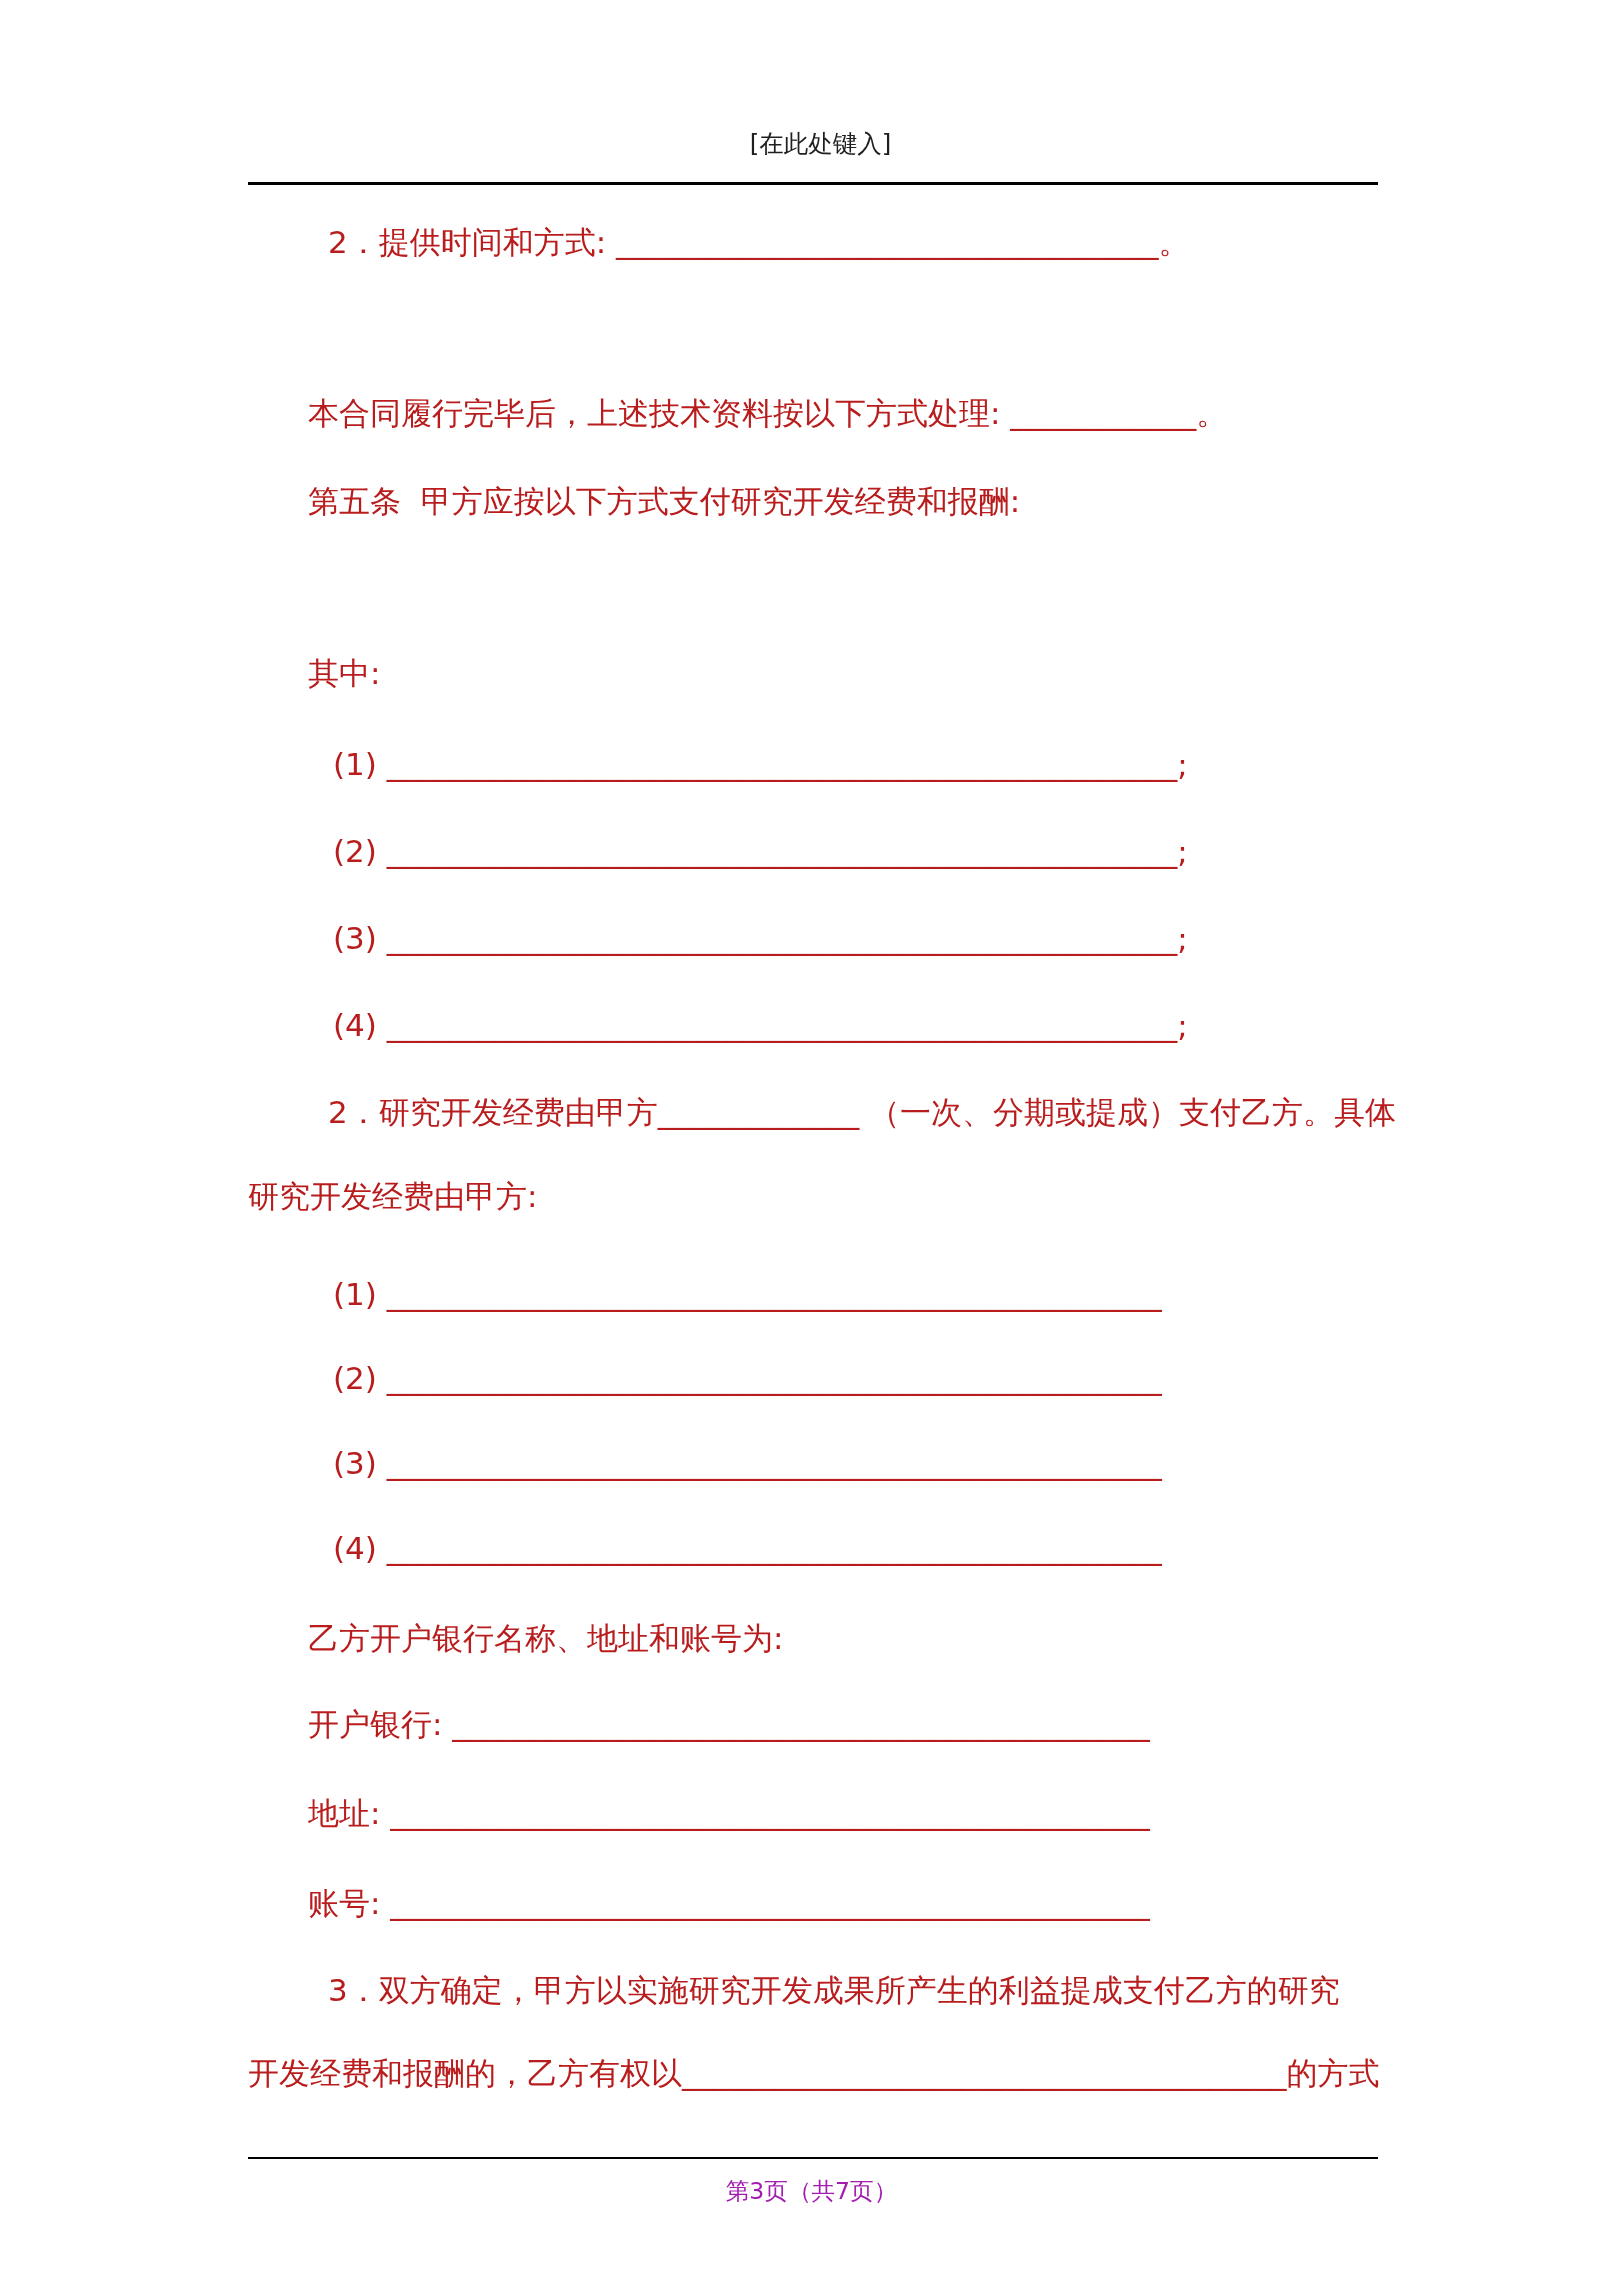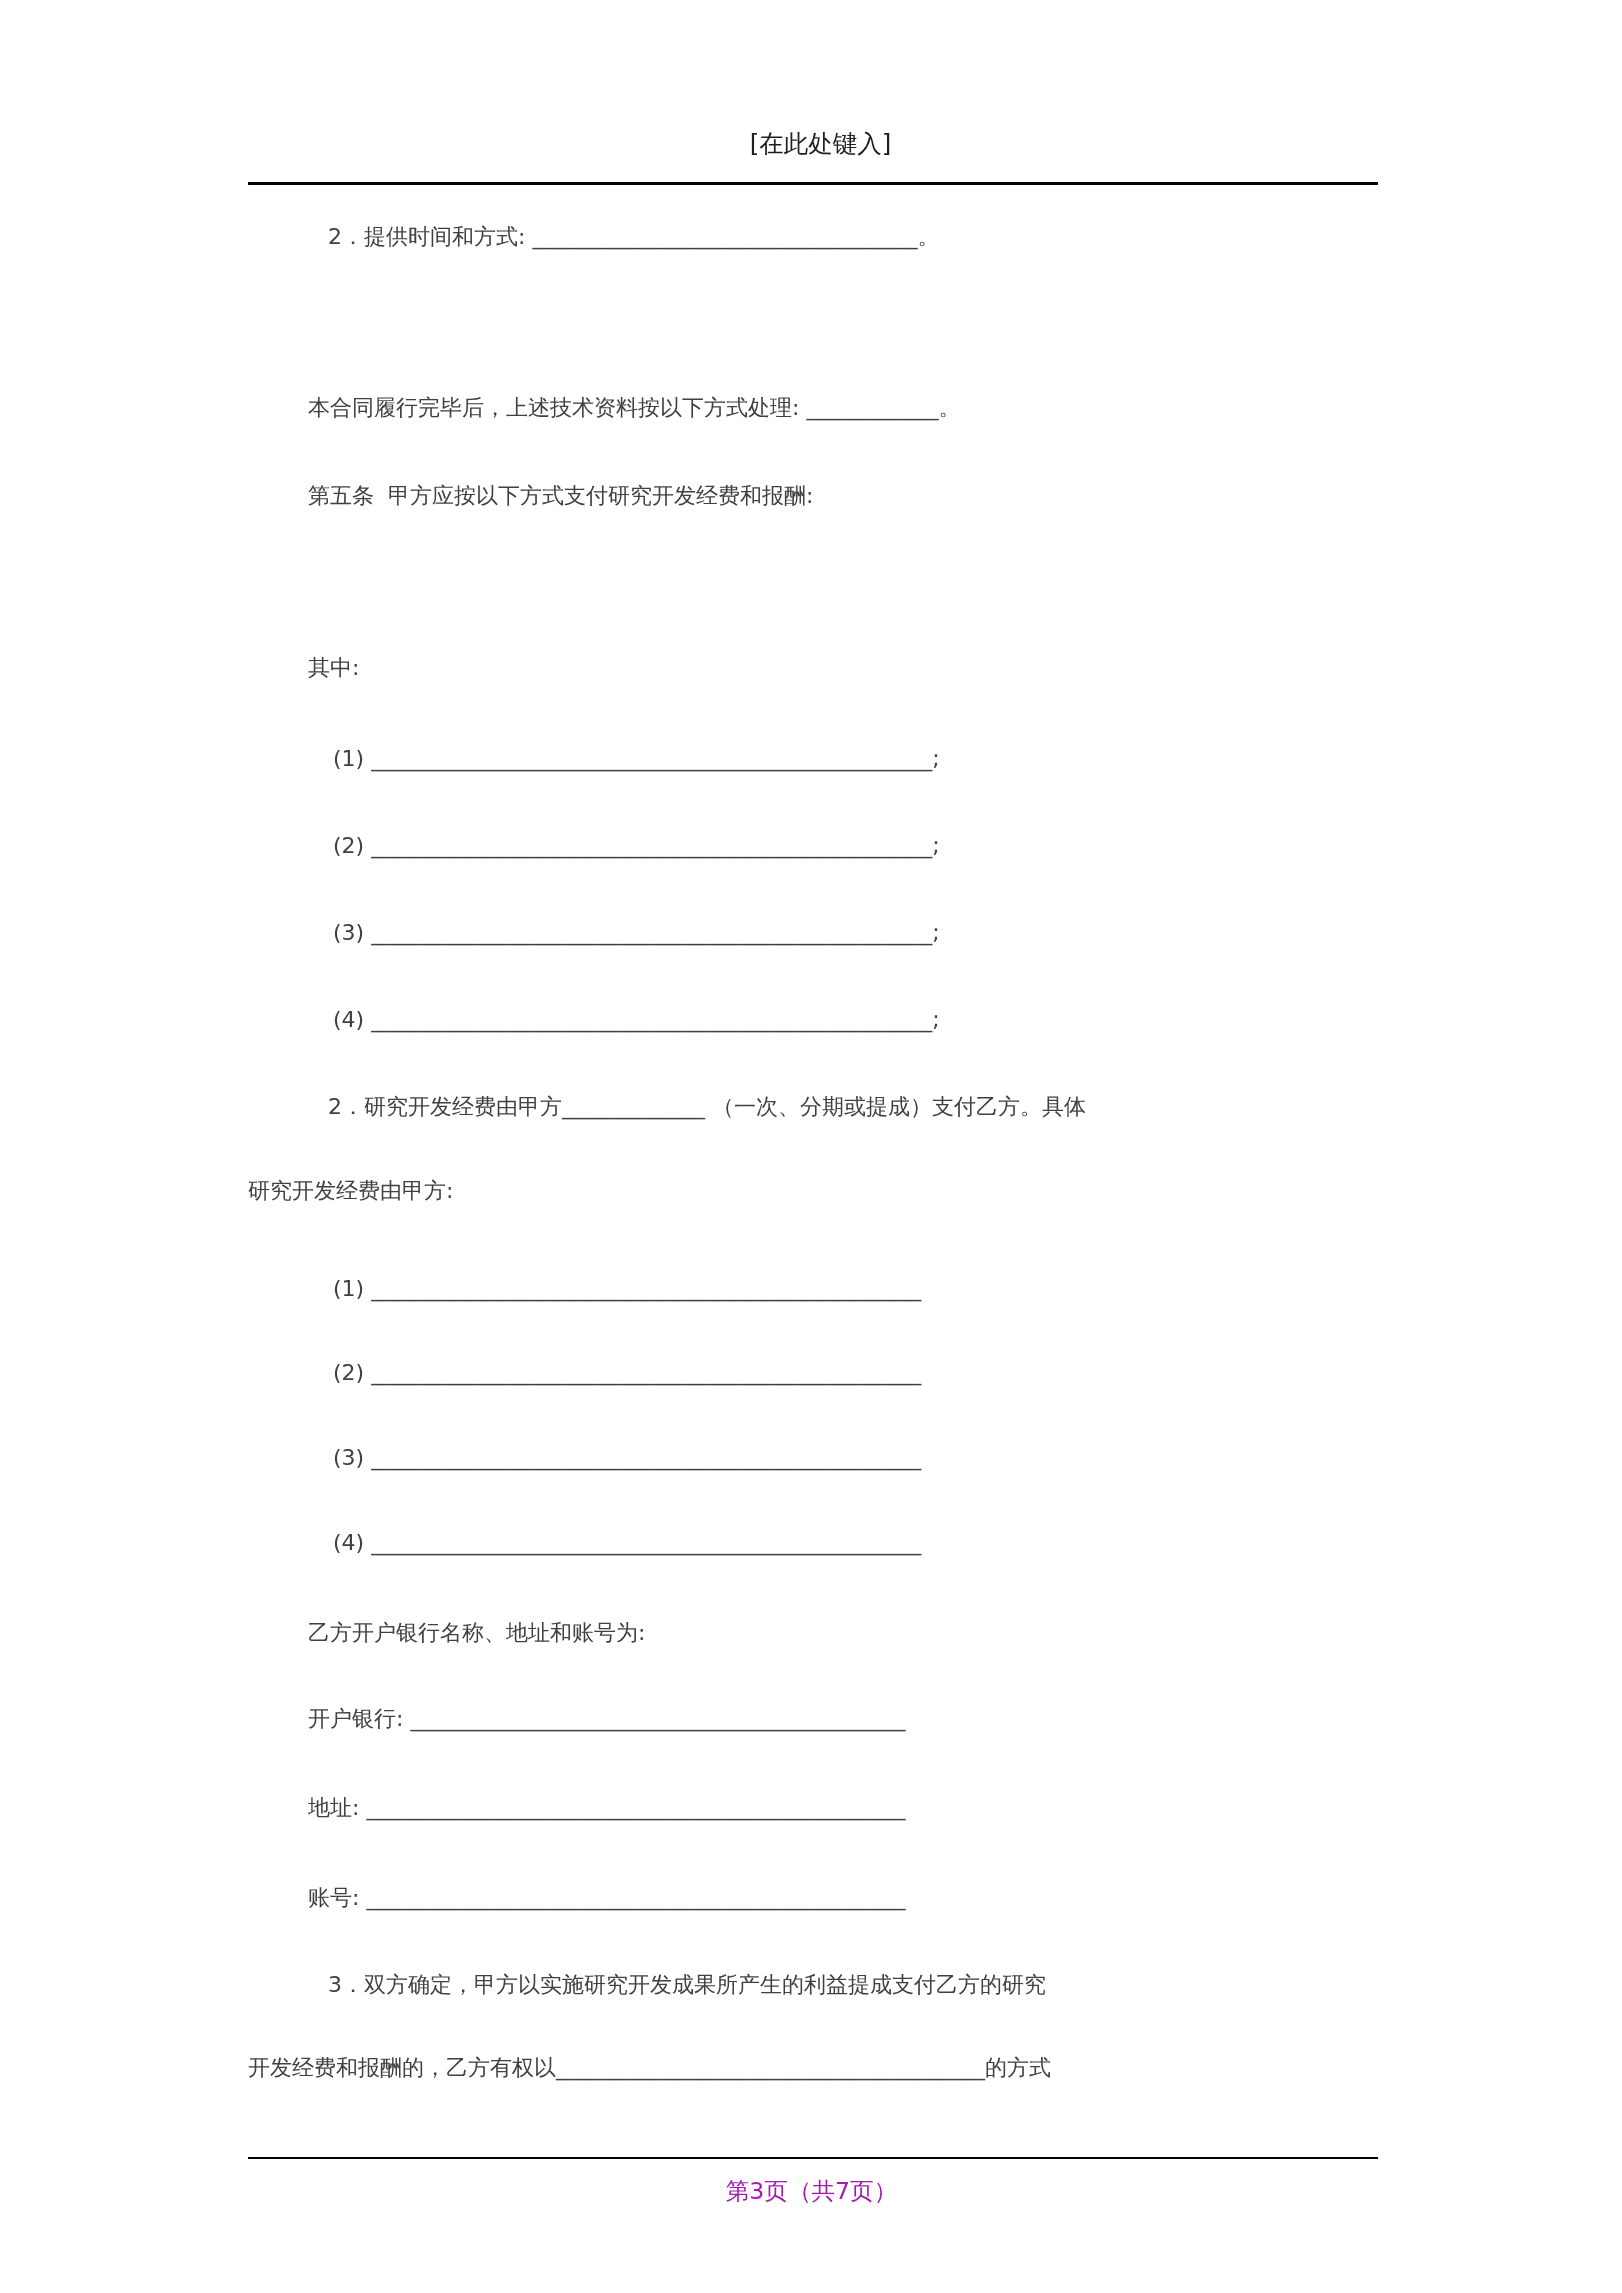--- a/index.html
+++ b/index.html
@@ -54,10 +54,10 @@
     }
     .line {
       position: absolute;
-      font-size: 22px;
+      font-size: 31px;
       line-height: 1.2;
       white-space: pre;
-      color: #404040;
+      color: #b91c1c;
     }
     .blank {
       letter-spacing: 0;

